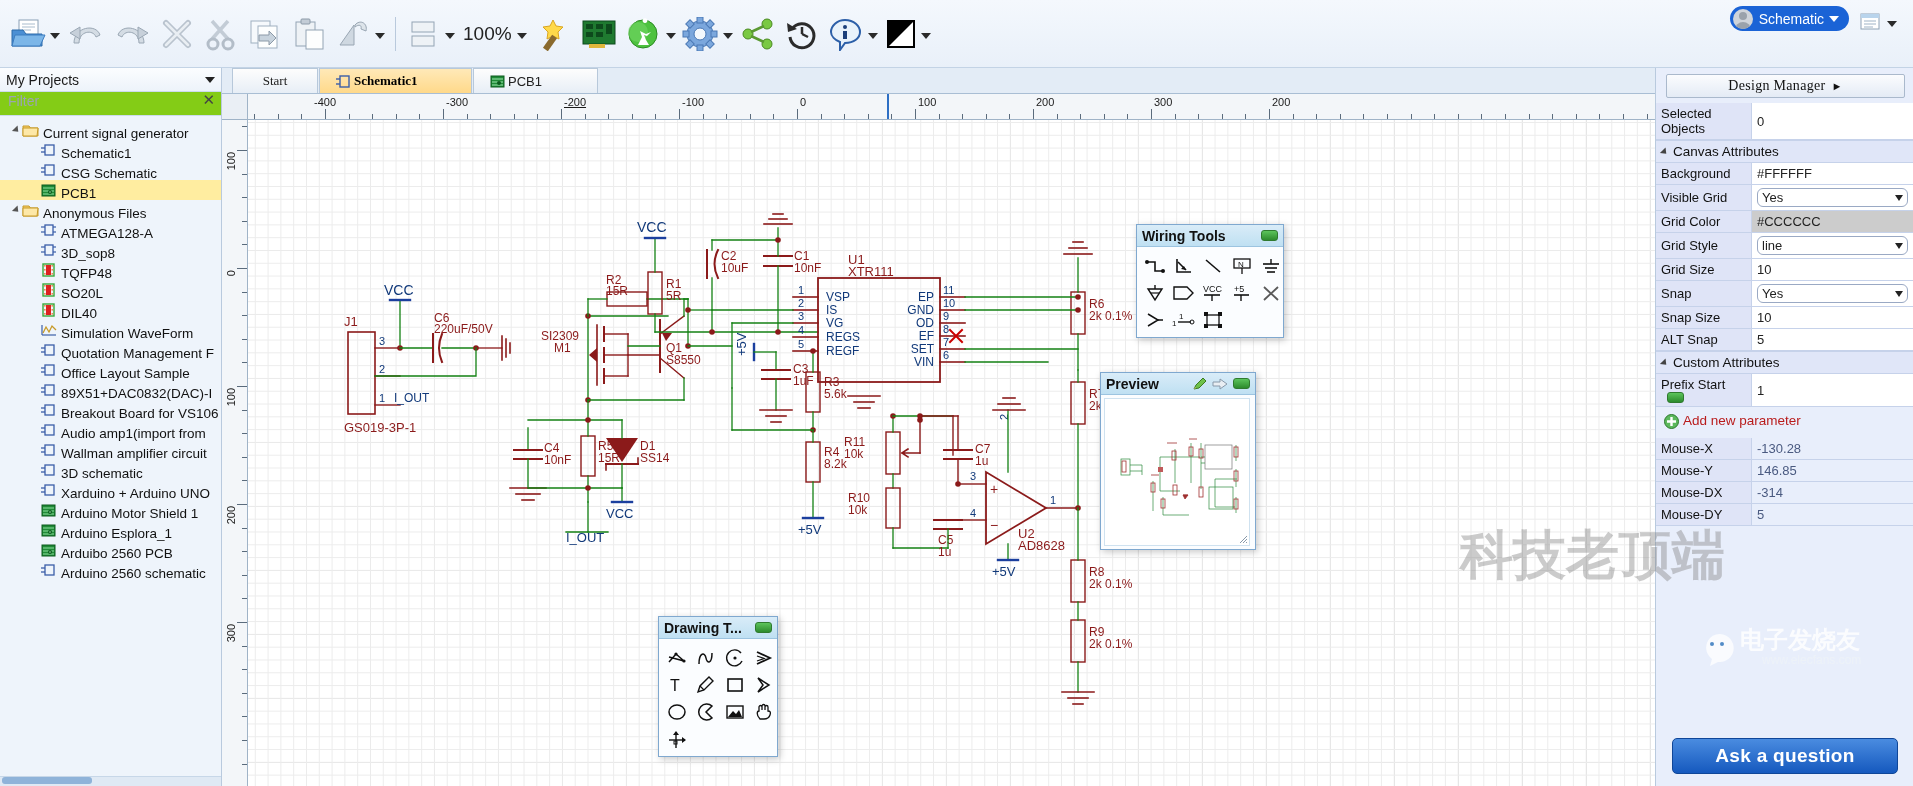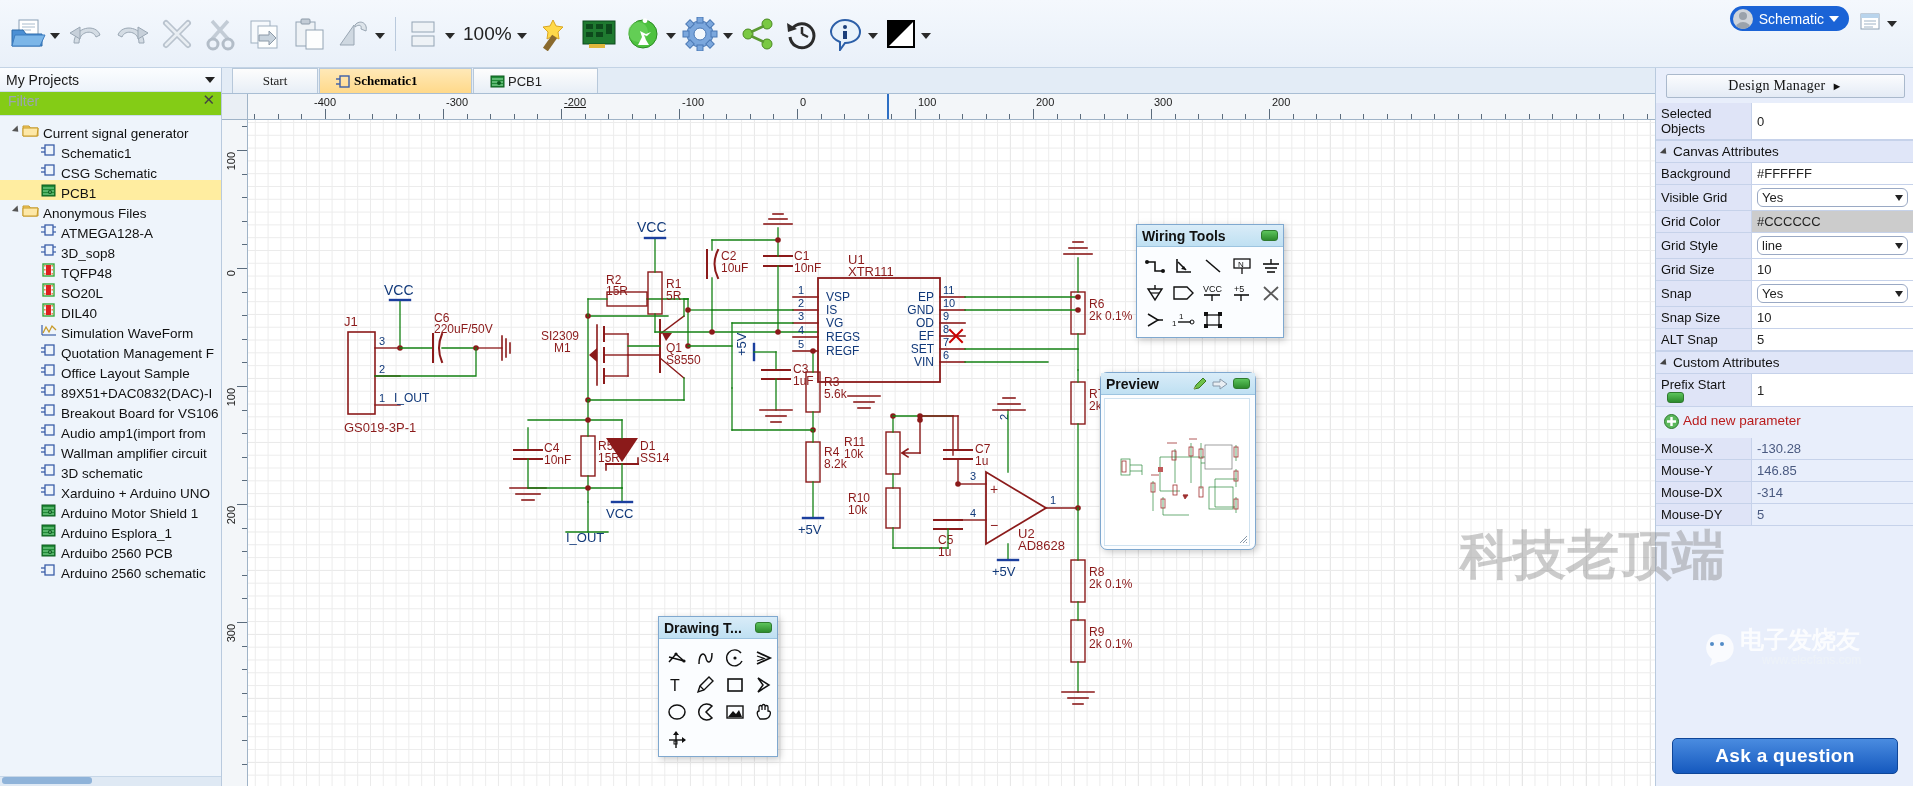--- a/index.html
+++ b/index.html
@@ -1232,7 +1232,7 @@
         </div>
       </div>
 
-      <div class="fpanel" style="left:852px; top:252px; width:156px;border-radius:7px;">
+      <div class="fpanel" style="left:852px; top:252px; width:156px;">
         <div class="fp-title">
           <span>Preview</span>
           <span class="spacer"></span>

